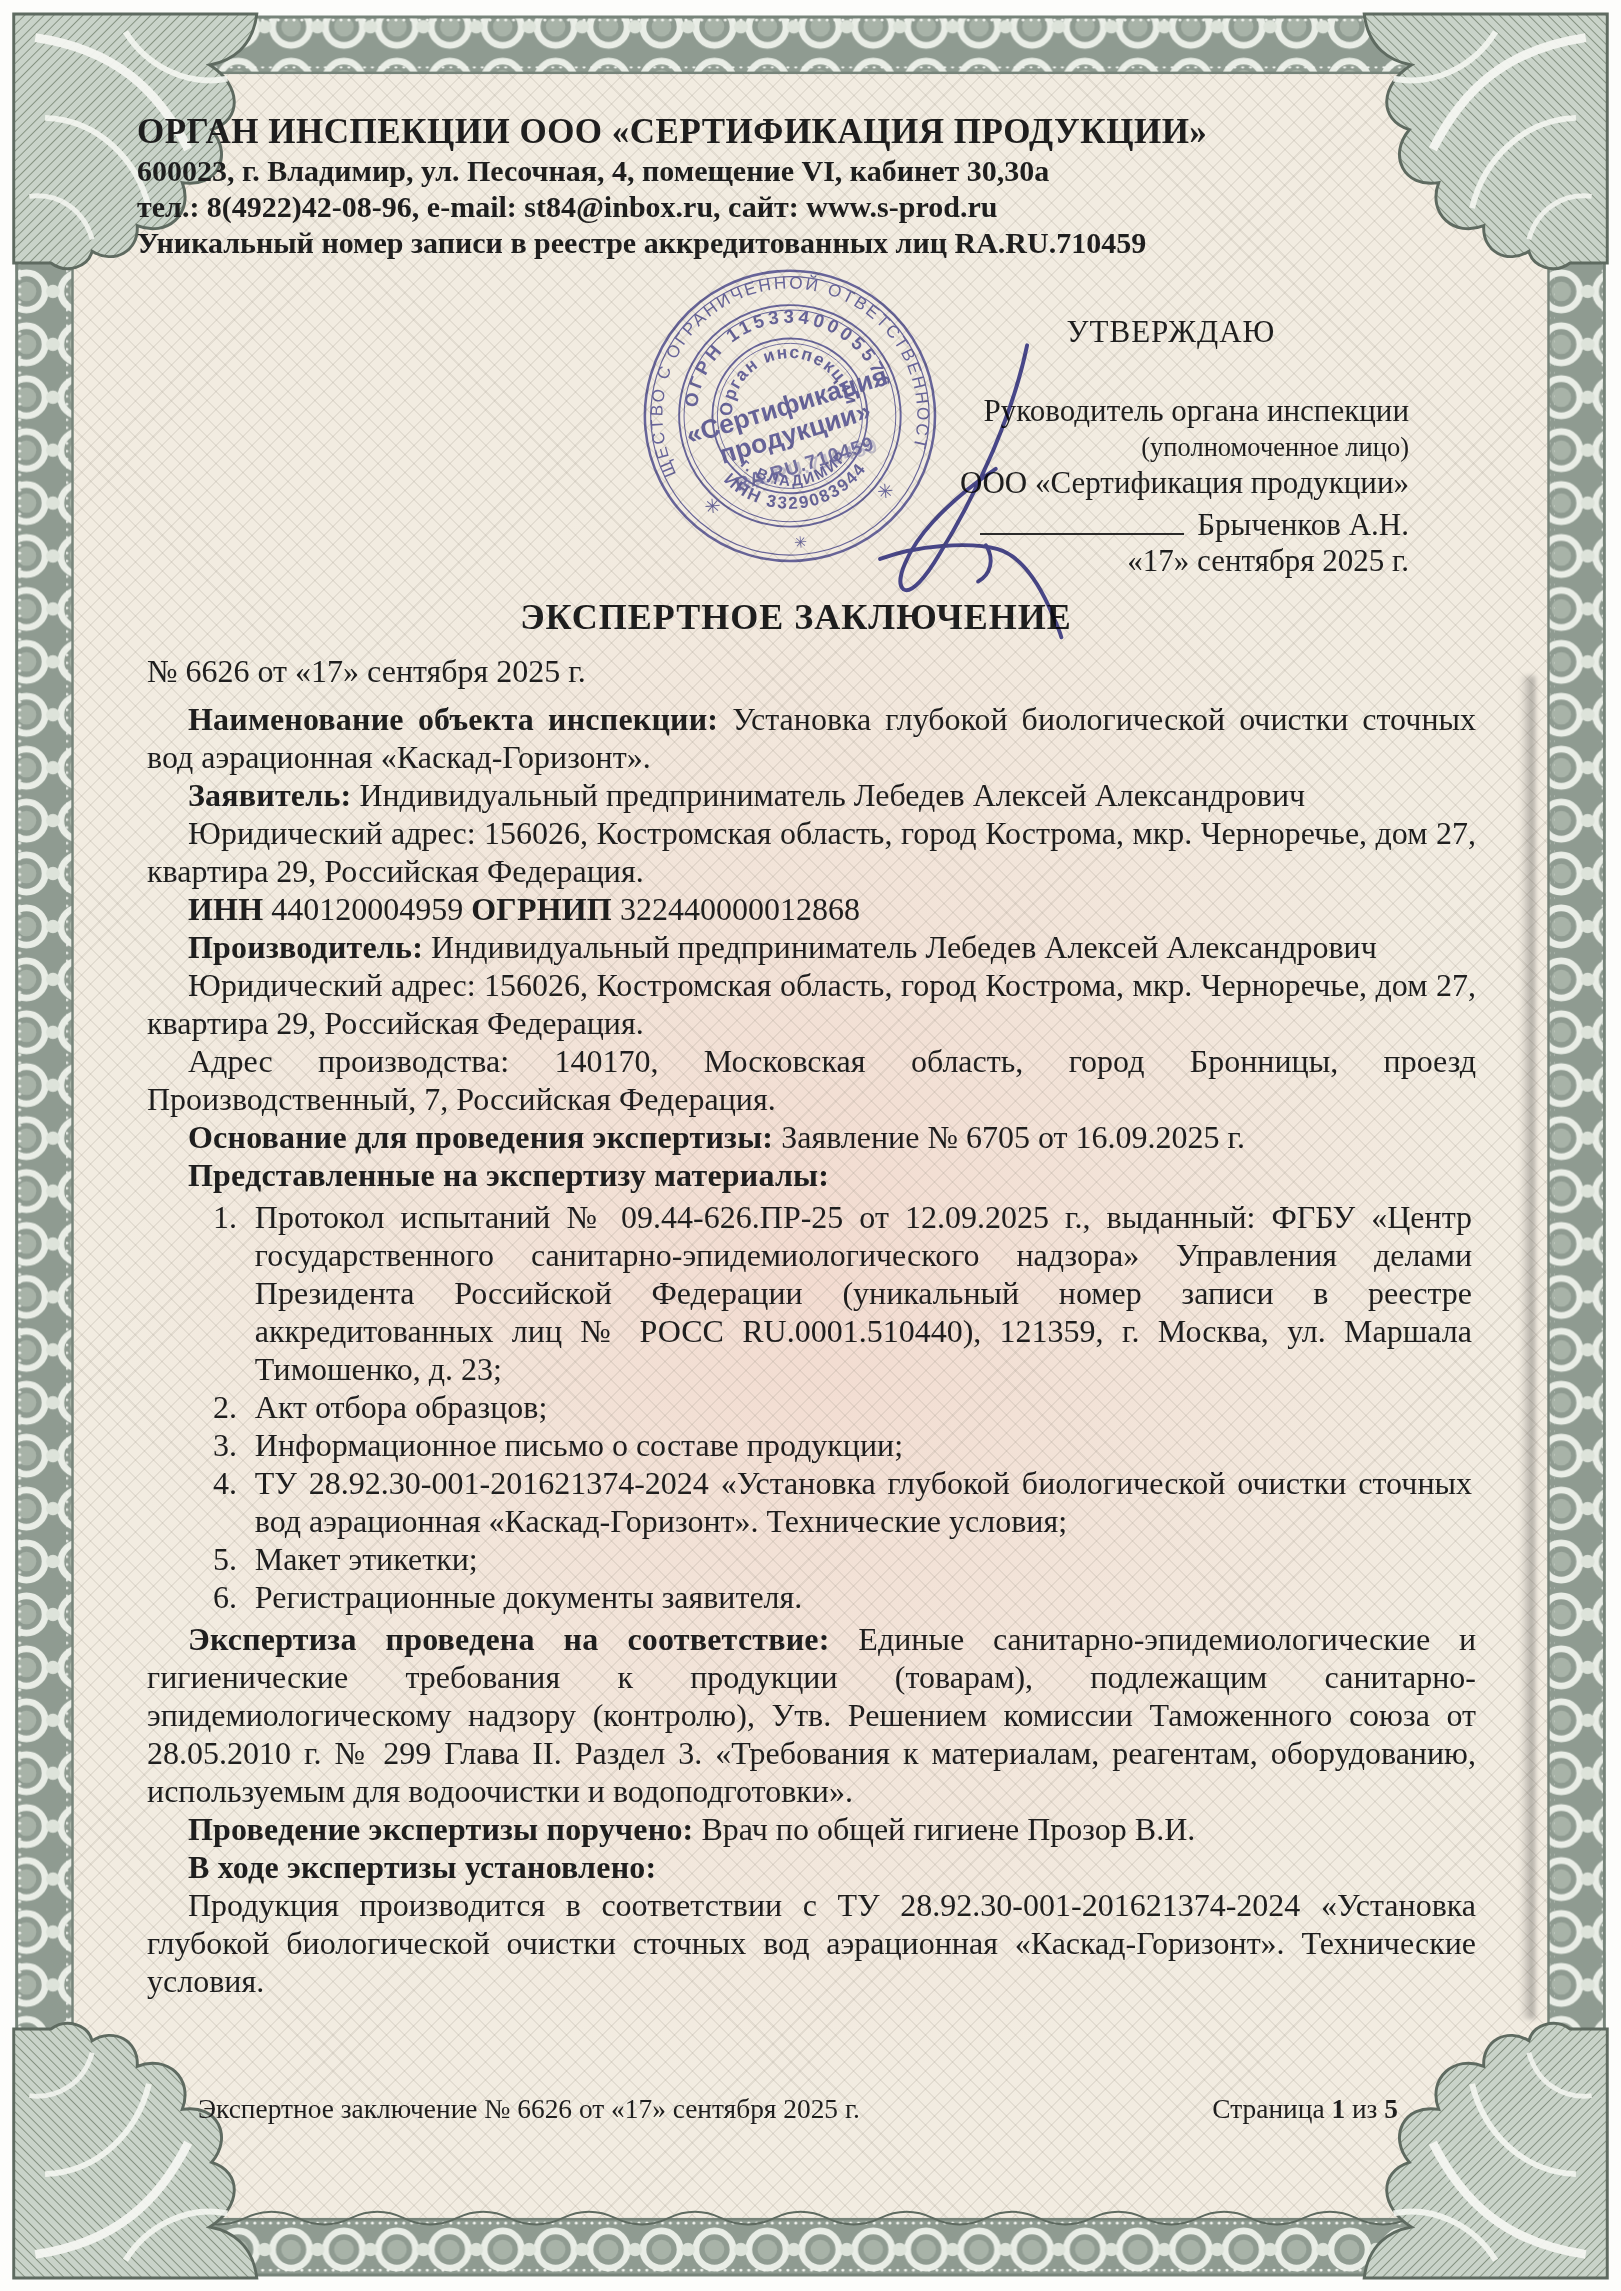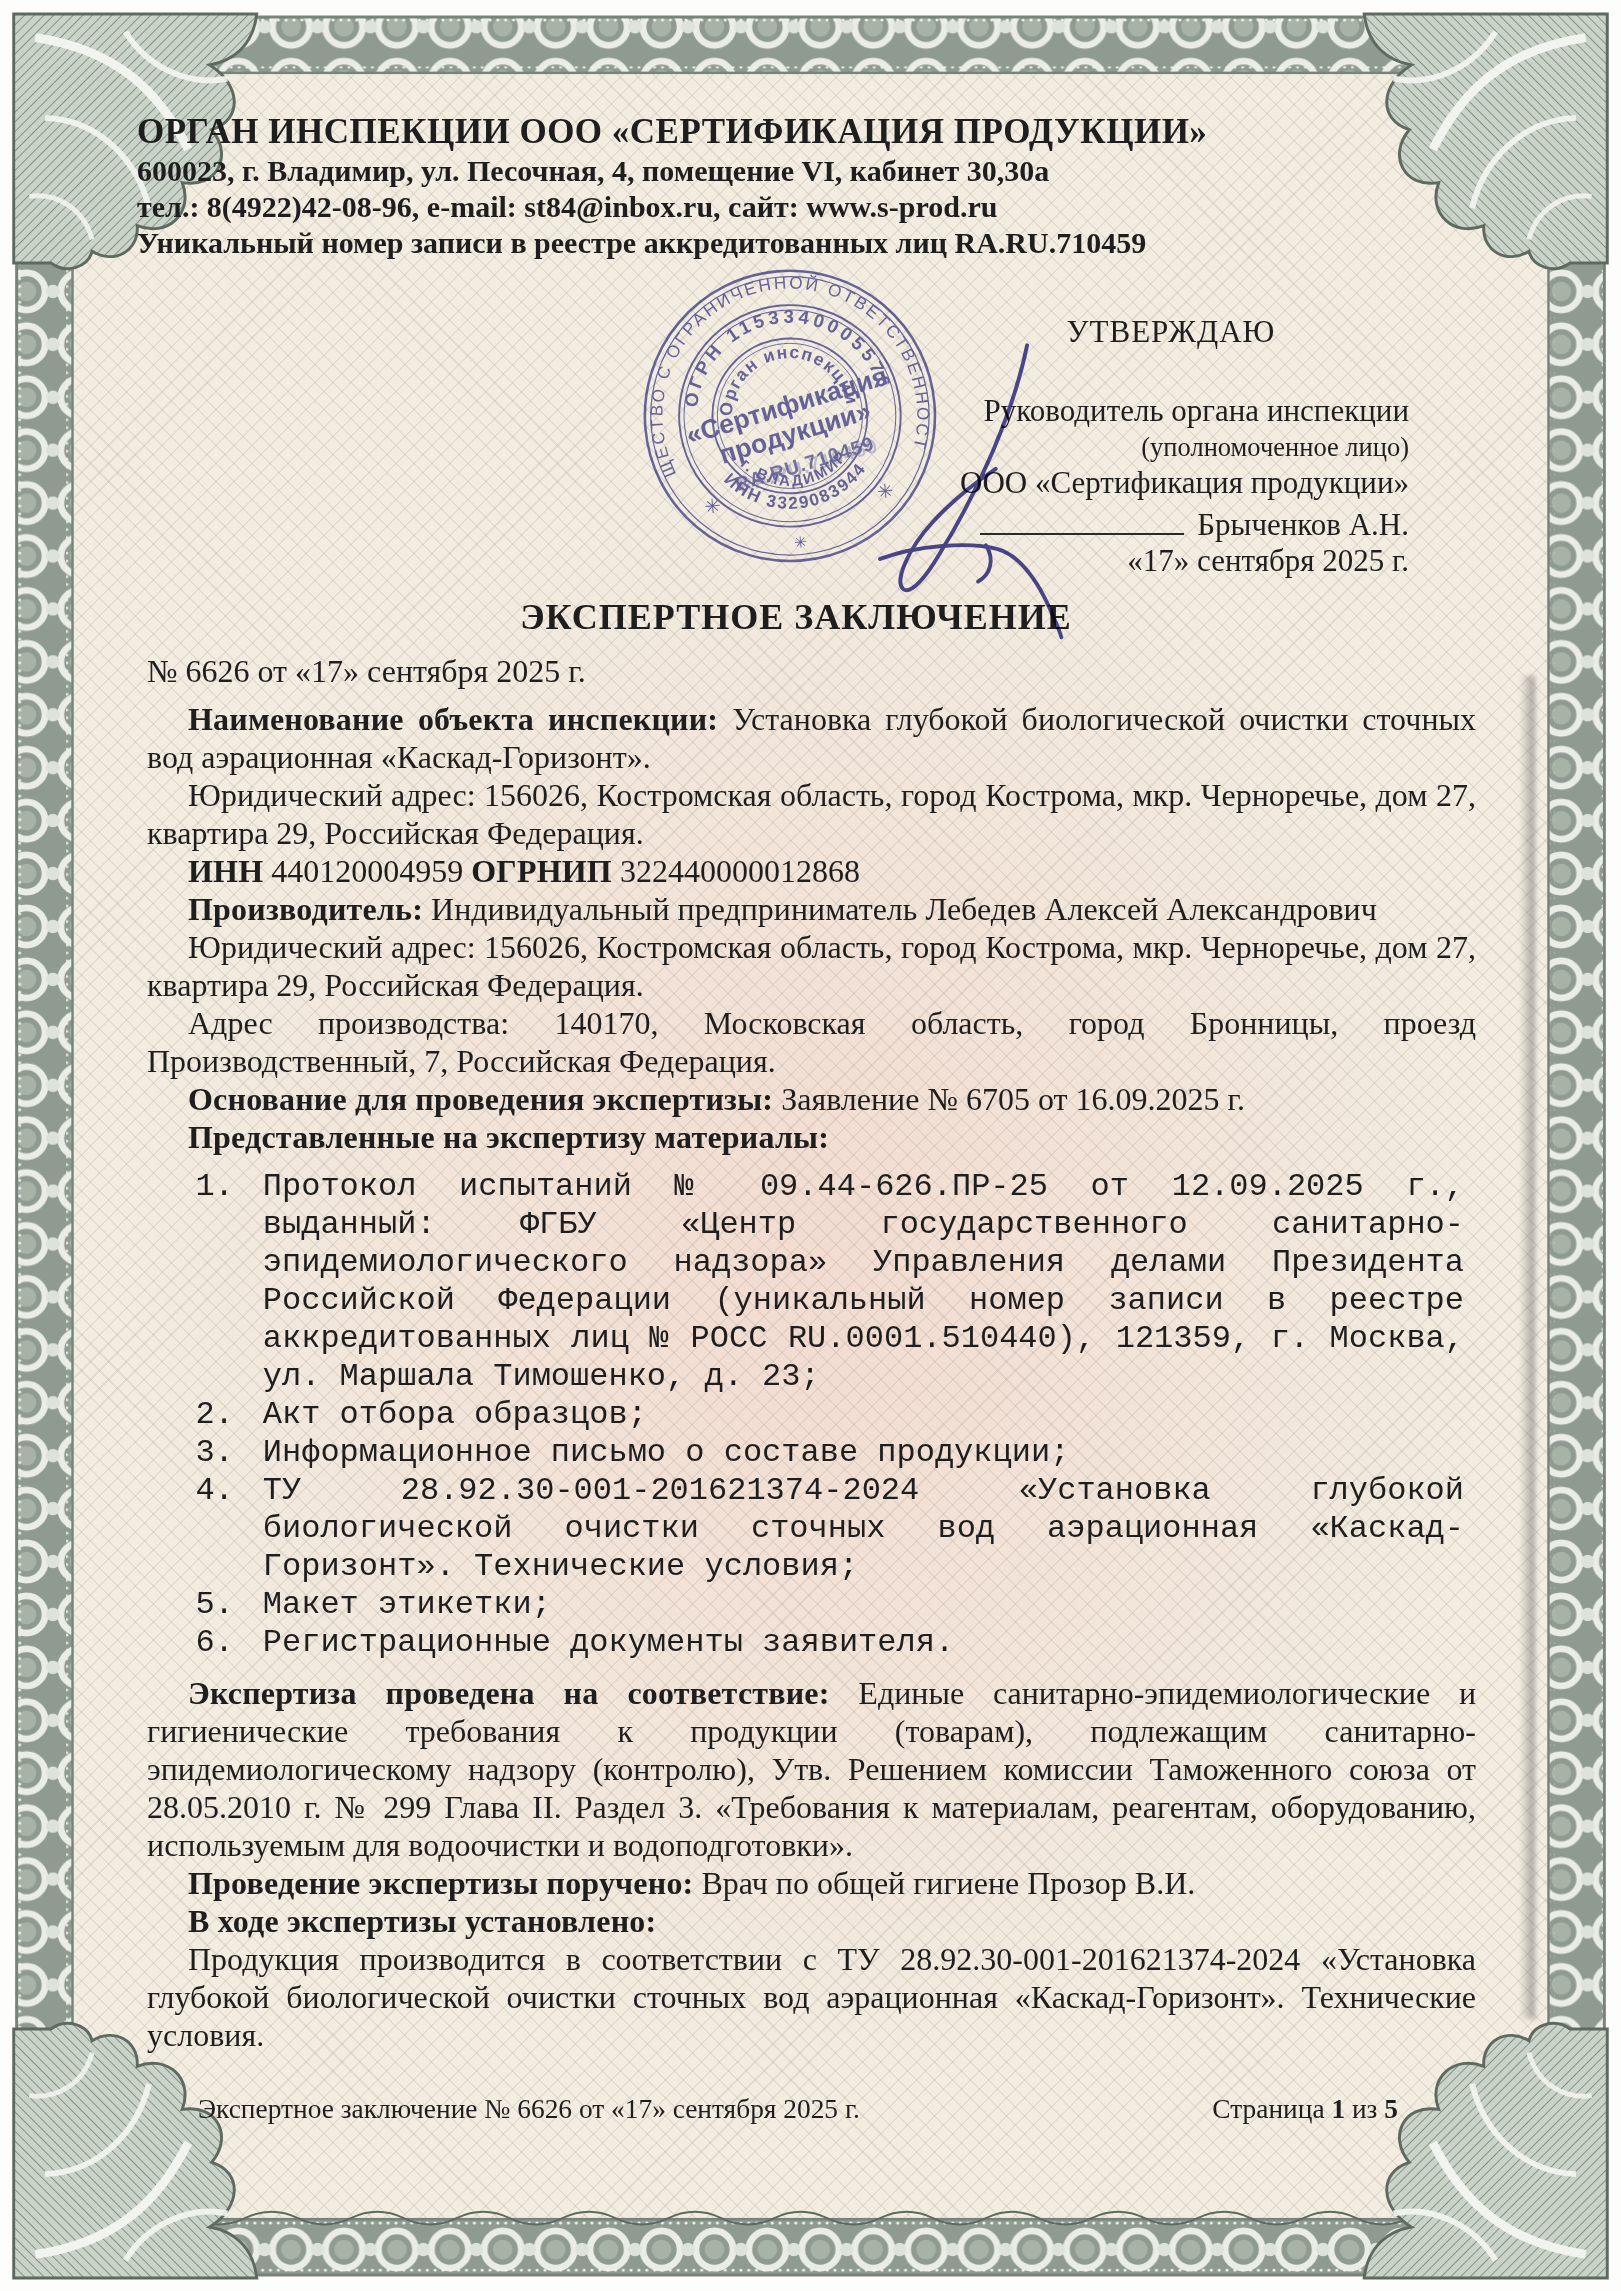--- a/index.html
+++ b/index.html
@@ -112,6 +112,7 @@
 
   <div class="body-text">
     <p><b>Наименование объекта инспекции:</b><span> Установка глубокой биологической очистки сточных вод аэрационная «Каскад-Горизонт».</span></p>
+    <p><b>Заявитель:</b><span> Индивидуальный предприниматель Лебедев Алексей Александрович</span></p>
     <p>Юридический адрес: 156026, Костромская область, город Кострома, мкр. Черноречье, дом 27, квартира 29, Российская Федерация.</p>
     <p><b>ИНН</b><span> 440120004959 </span><b>ОГРНИП</b><span> 322440000012868</span></p>
     <p><b>Производитель:</b><span> Индивидуальный предприниматель Лебедев Алексей Александрович</span></p>

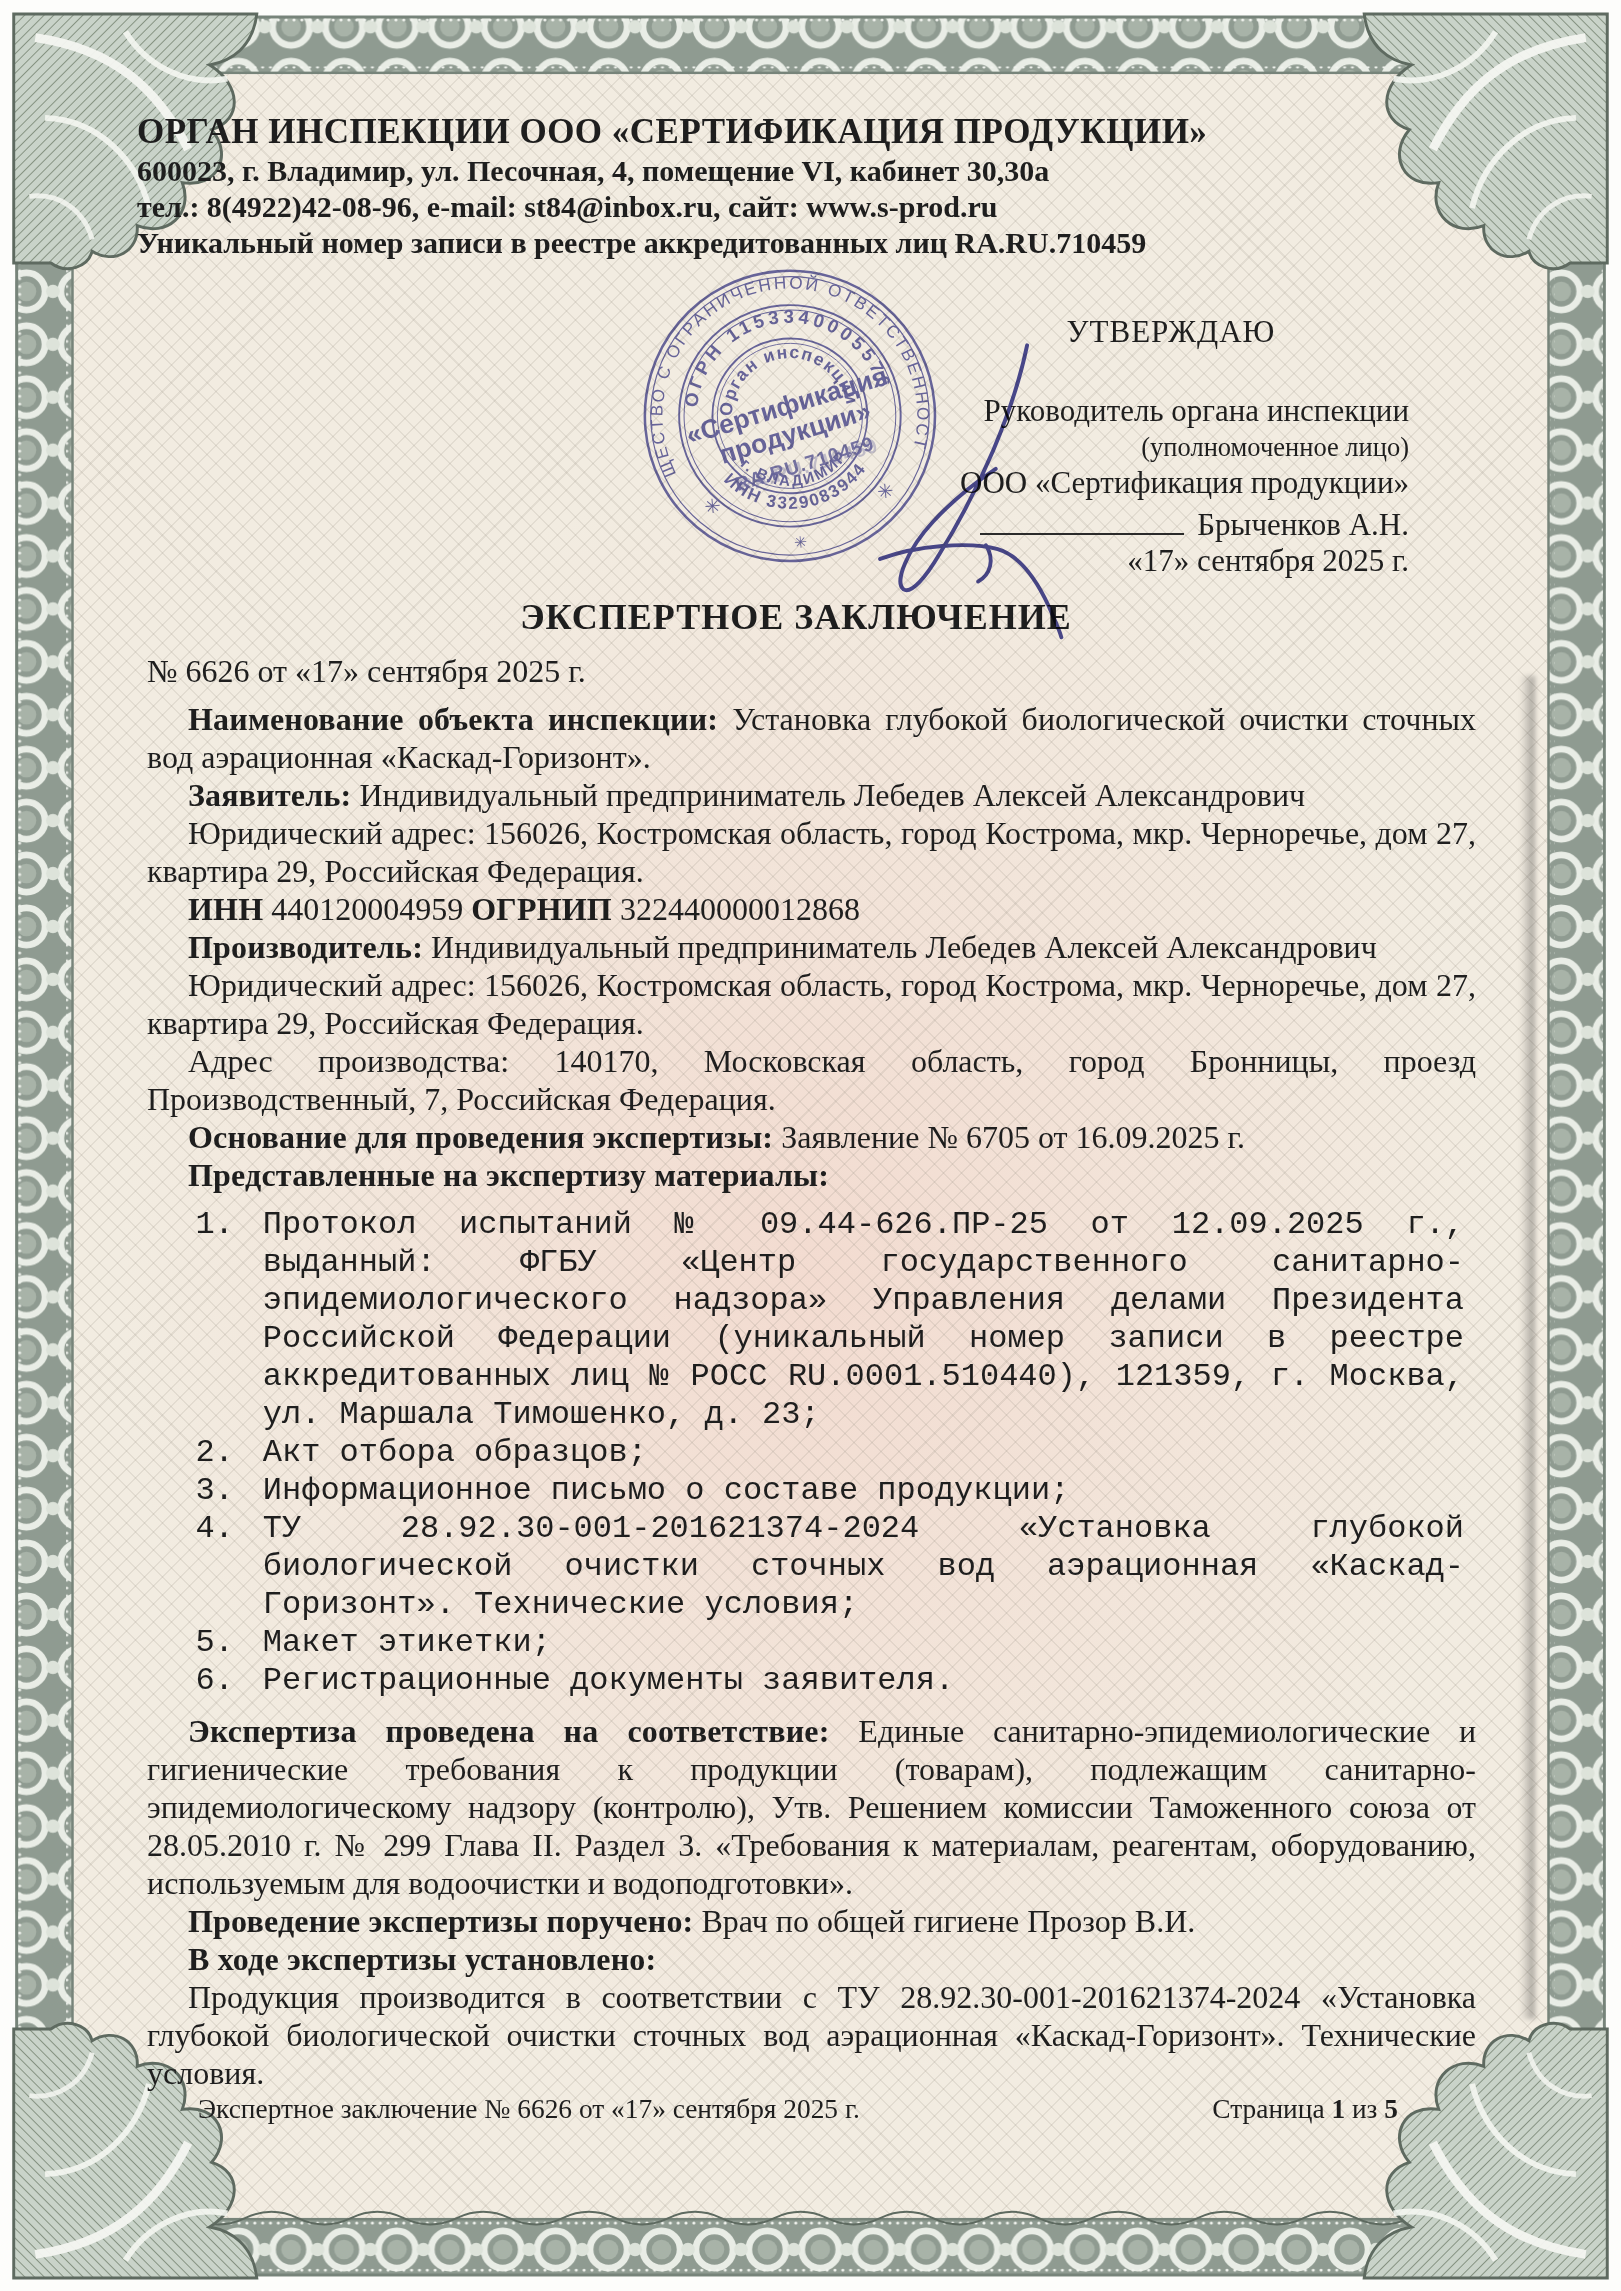--- a/index.html
+++ b/index.html
@@ -36,7 +36,7 @@
   .body-text{position:absolute;top:700px;left:147px;width:1329px;font-size:32px;line-height:38px;text-align:justify;}
   .body-text p{margin:0;text-indent:41px;}
   .body-text b{letter-spacing:0.2px;}
-  ol.materials{margin:12px;padding-left:94px;font-family:Liberation Mono, monospace;}
+  ol.materials{margin:4px;padding-left:94px;}
   ol.materials li{padding-left:9.8px;text-align:justify;}
 
   .footer{position:absolute;top:2094px;left:198px;right:223px;font-size:27.4px;}

